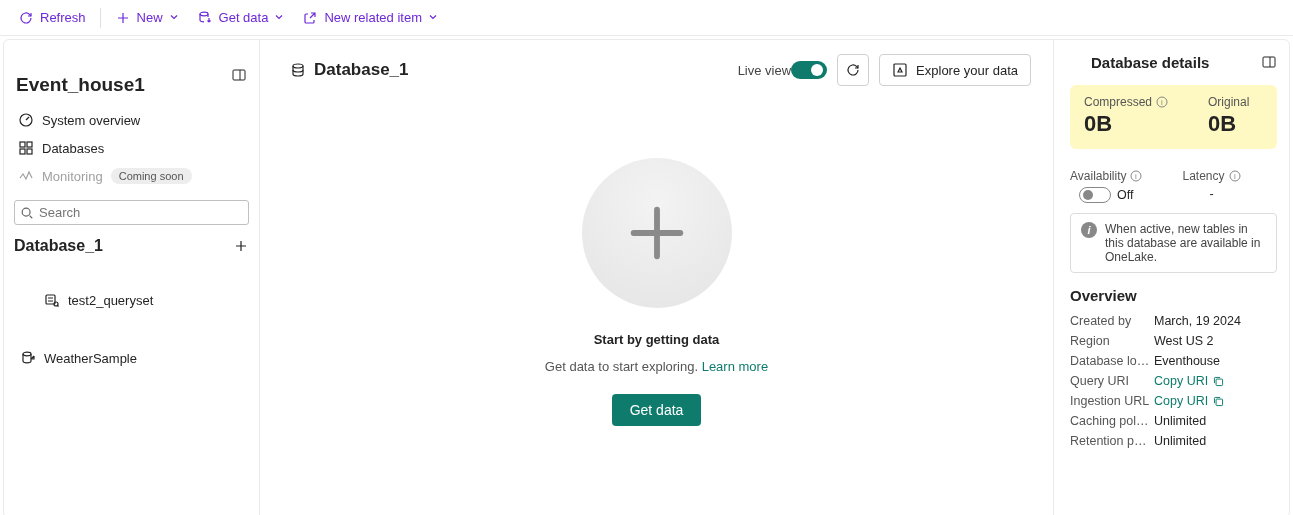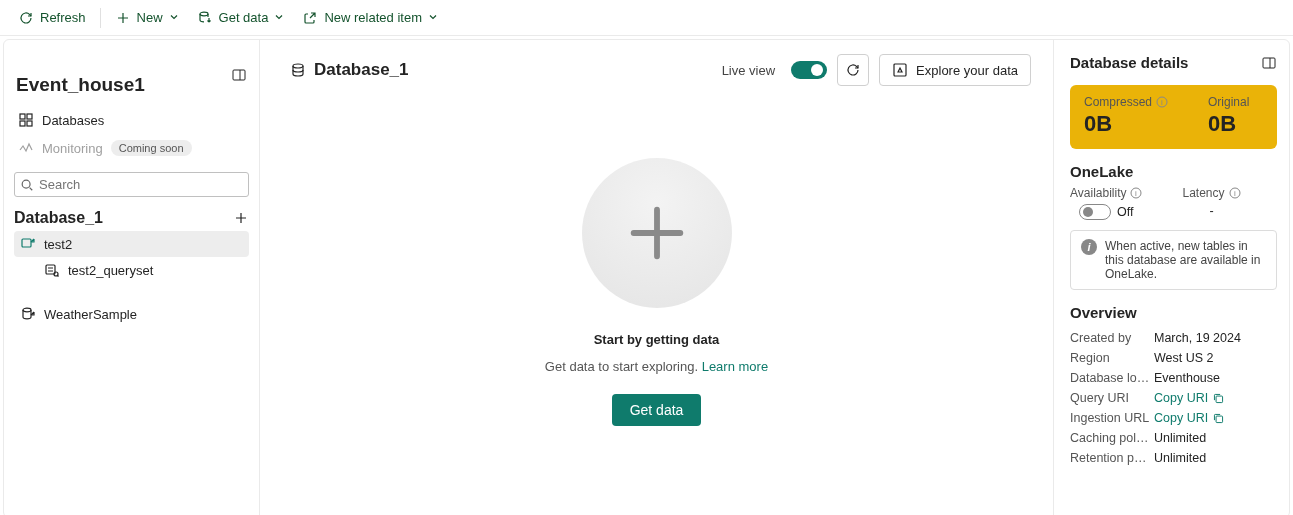--- a/index.html
+++ b/index.html
@@ -29,7 +29,7 @@
     padding: 4px 8px;
     border-radius: 4px;
     cursor: pointer;
-    color: #14532d;
+    color: #6d28d9;
   }
   .cmd-sep {
     width: 1px;

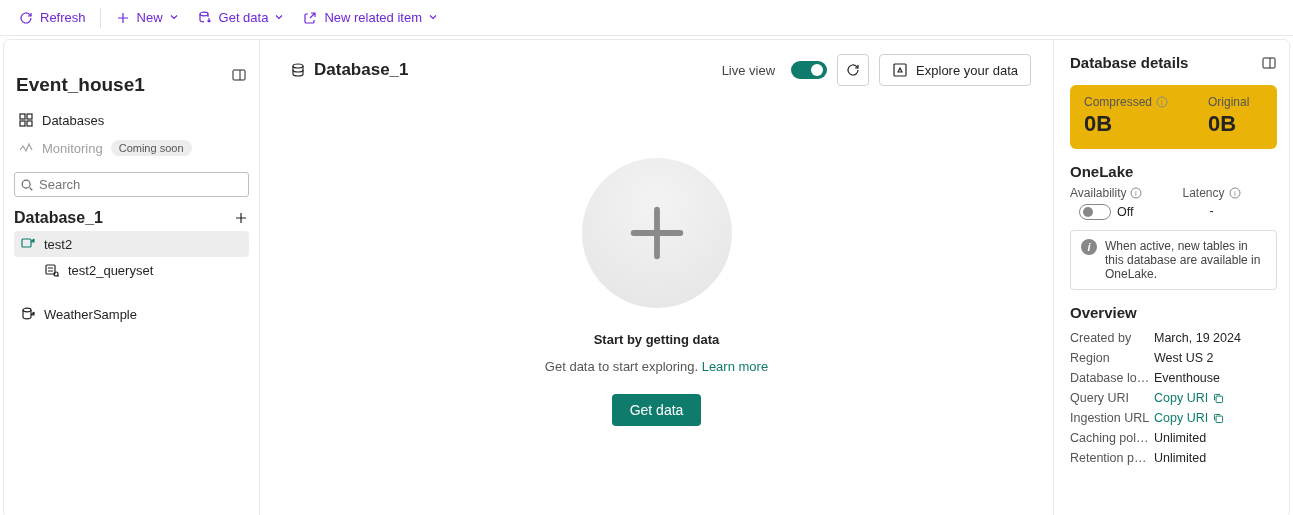--- a/index.html
+++ b/index.html
@@ -144,7 +144,7 @@
   .live-view {
     display: flex;
     align-items: center;
-    gap: 16px;
+    gap: 0;
     color: #444;
   }
   .toggle-on {

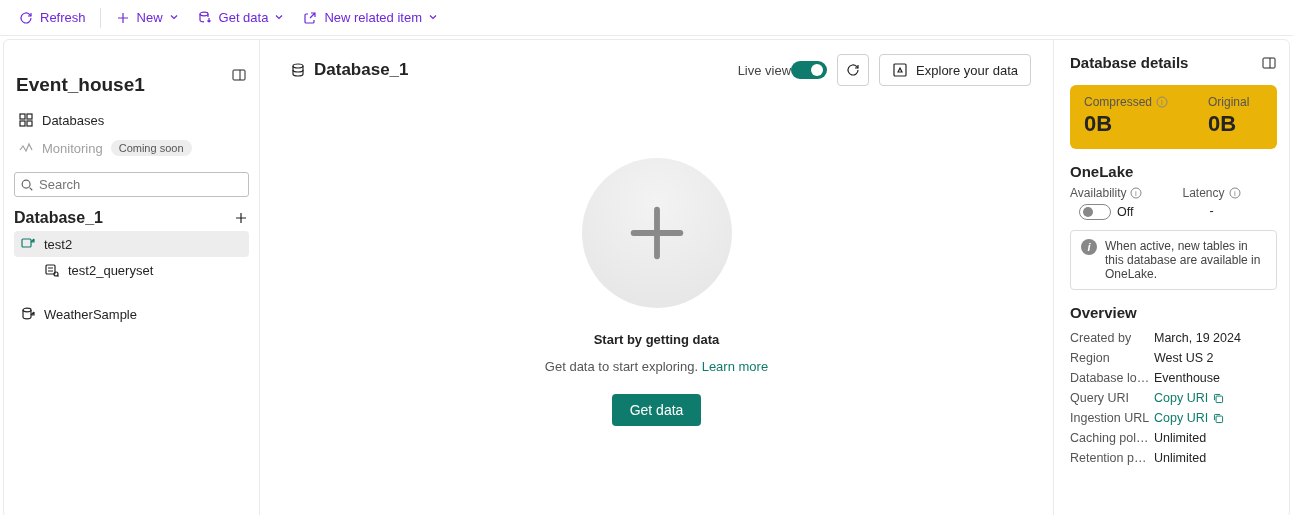--- a/index.html
+++ b/index.html
@@ -237,10 +237,10 @@
   }
   .details-header {
     display: flex;
-    align-items: center;
     justify-content: space-between;
     font-size: 15px;
     font-weight: 600;
+    margin-left: 21px;
   }
   .stat-box {
     background: #eab308;

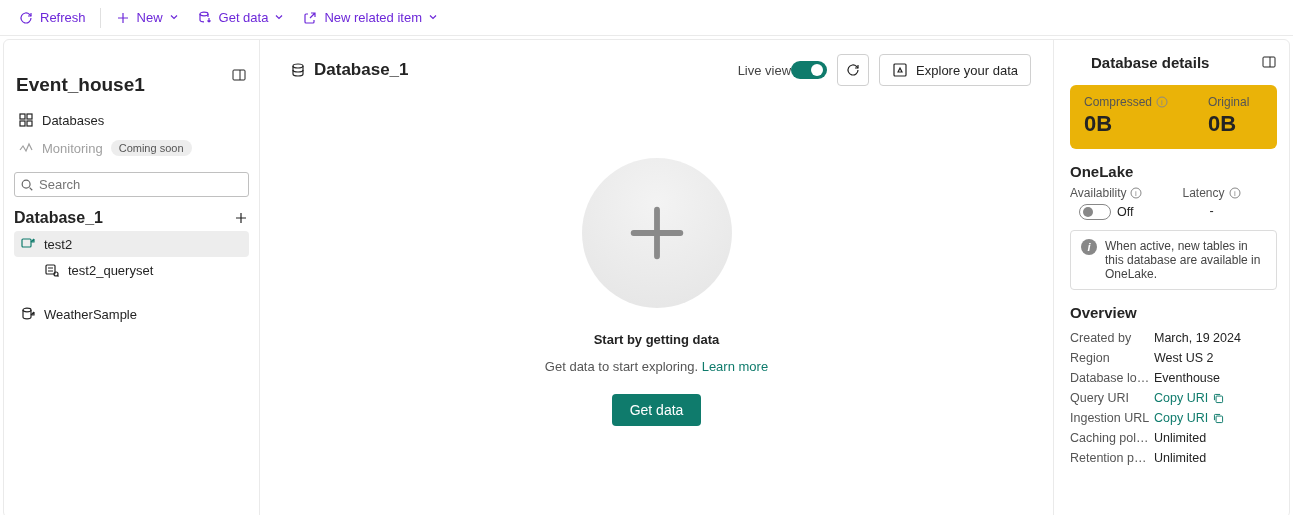--- a/index.html
+++ b/index.html
@@ -243,7 +243,7 @@
     margin-left: 21px;
   }
   .stat-box {
-    background: #eab308;
+    background: #fef9c3;
     border-radius: 6px;
     padding: 10px 14px 12px 14px;
     display: flex;

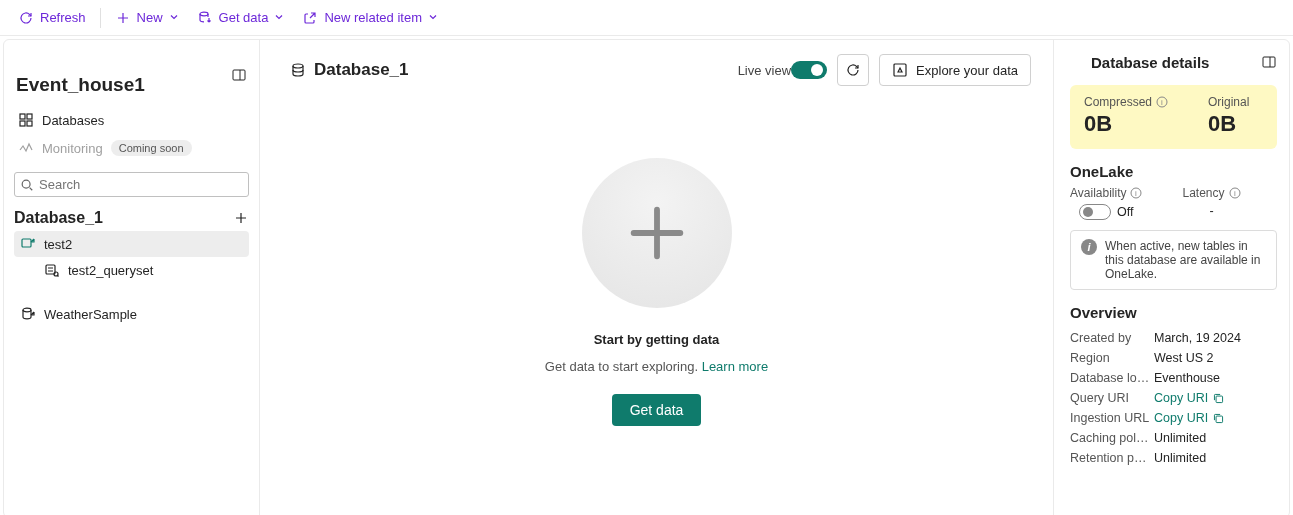--- a/index.html
+++ b/index.html
@@ -352,6 +352,15 @@
     </div>
 
     <div class="sb-nav">
+      <div class="nav-item">
+        <span class="ico">
+          <svg viewBox="0 0 16 16" fill="none" stroke="currentColor" stroke-width="1.2">
+              <circle cx="8" cy="8" r="6"></circle>
+              <path d="M8 8l3-3"></path>
+            </svg>
+        </span>
+        <span>System overview</span>
+      </div>
       <div class="nav-item">
         <span class="ico">
           <svg viewBox="0 0 16 16" fill="none" stroke="currentColor" stroke-width="1.2">

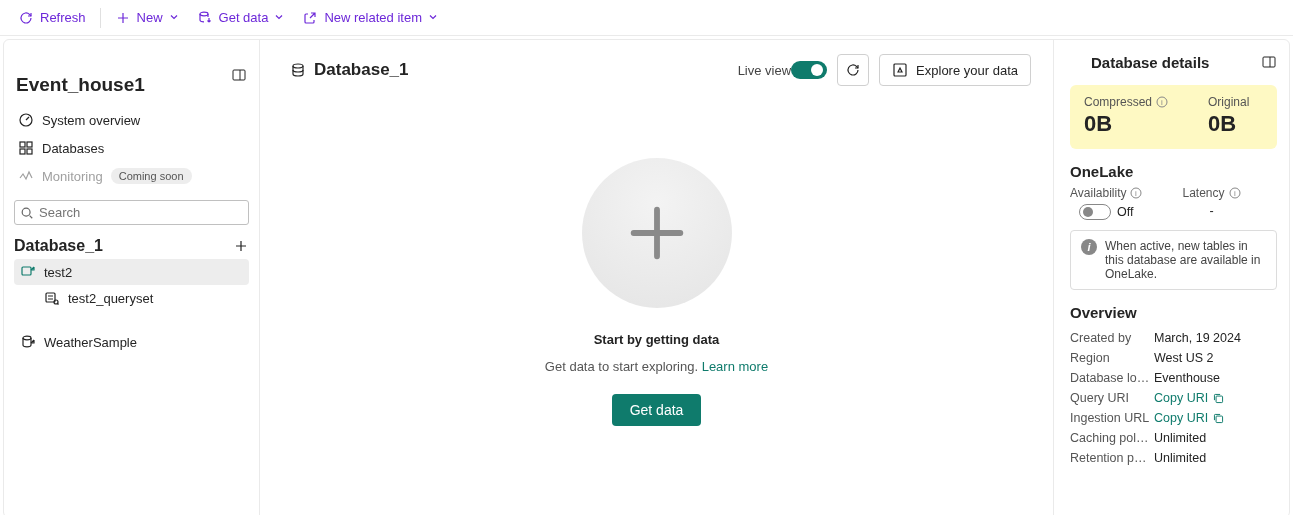--- a/index.html
+++ b/index.html
@@ -515,7 +515,6 @@
     </div>
 
     <div>
-      <div class="section-title">OneLake</div>
       <div class="avail-row">
         <div>
           <div class="avail-label">

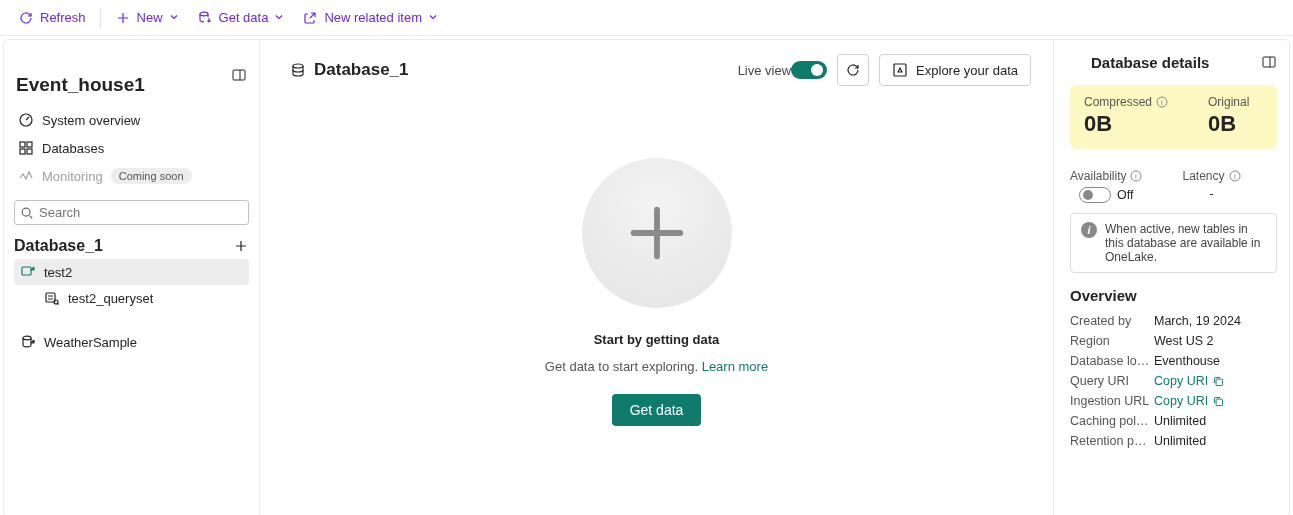--- a/index.html
+++ b/index.html
@@ -401,15 +401,6 @@
     </div>
 
     <div>
-      <div class="tree-item selected">
-        <span class="ico">
-          <svg viewBox="0 0 16 16" fill="none" stroke="#0f7b6c" stroke-width="1.2">
-              <rect x="2" y="3" width="9" height="8" rx="1"></rect>
-              <path d="M11 6l3-3M14 3v3h-3" stroke="#0f7b6c"></path>
-            </svg>
-        </span>
-        <span>test2</span>
-      </div>
       <div class="tree-item tree-child">
         <span class="ico">
           <svg viewBox="0 0 16 16" fill="none" stroke="currentColor" stroke-width="1.2">

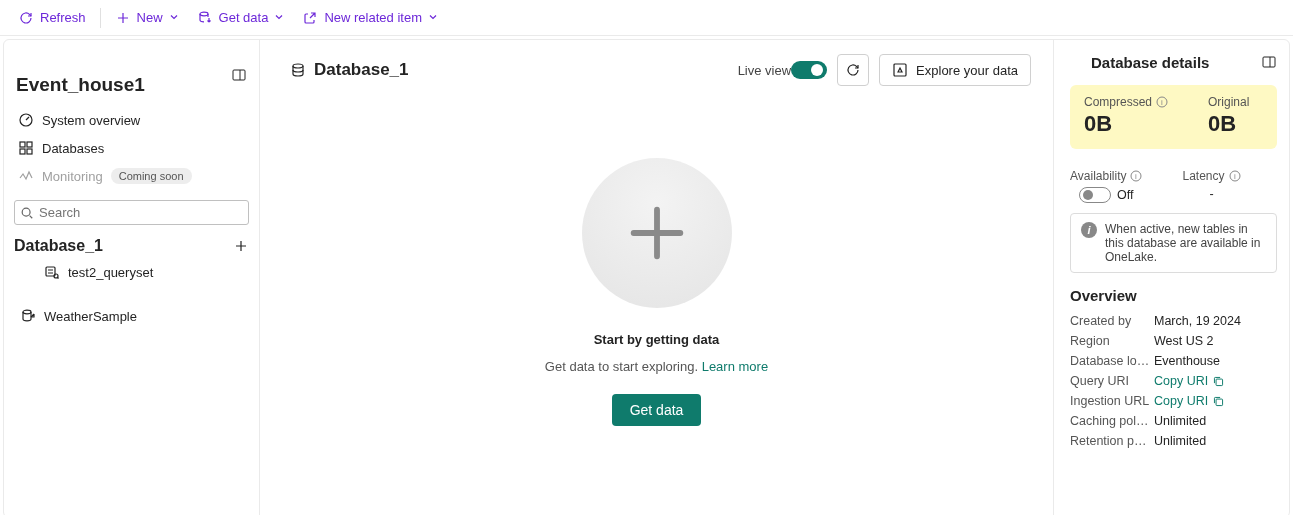--- a/index.html
+++ b/index.html
@@ -117,7 +117,7 @@
     cursor: pointer;
   }
   .tree-item.selected { background: #ededed; }
-  .tree-child { margin-left: 24px; }
+  .tree-child { margin-left: 24px; margin-top: 28px; }
   .tree-section { margin-top: 18px; align-items: center; }
   
   .main {

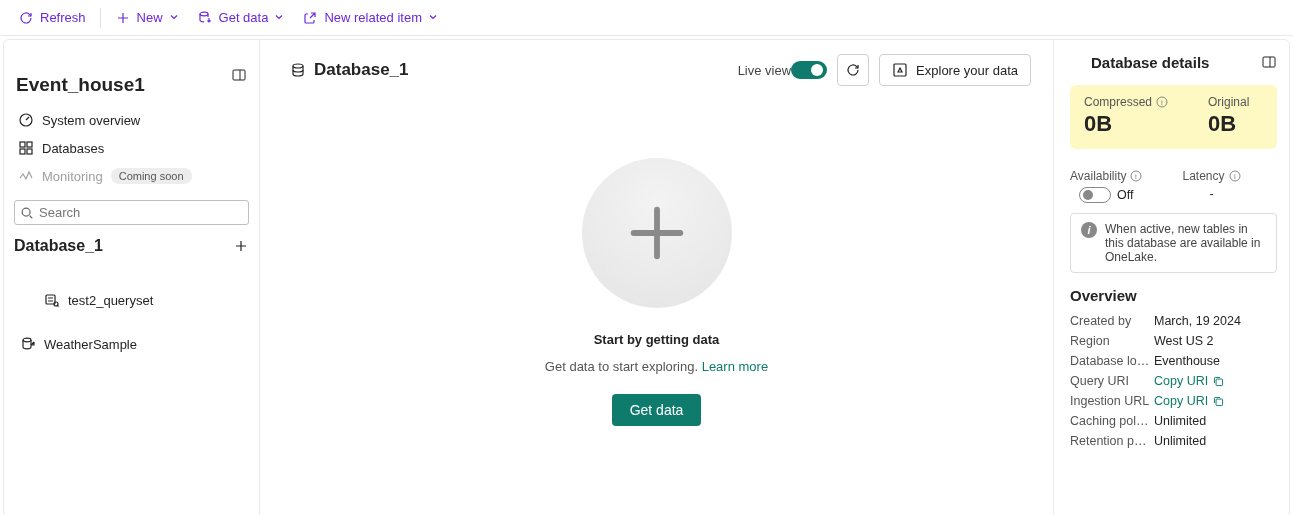--- a/index.html
+++ b/index.html
@@ -118,7 +118,7 @@
   }
   .tree-item.selected { background: #ededed; }
   .tree-child { margin-left: 24px; margin-top: 28px; }
-  .tree-section { margin-top: 18px; align-items: center; }
+  .tree-section { margin-top: 32px; align-items: center; }
   
   .main {
     flex: 1;

